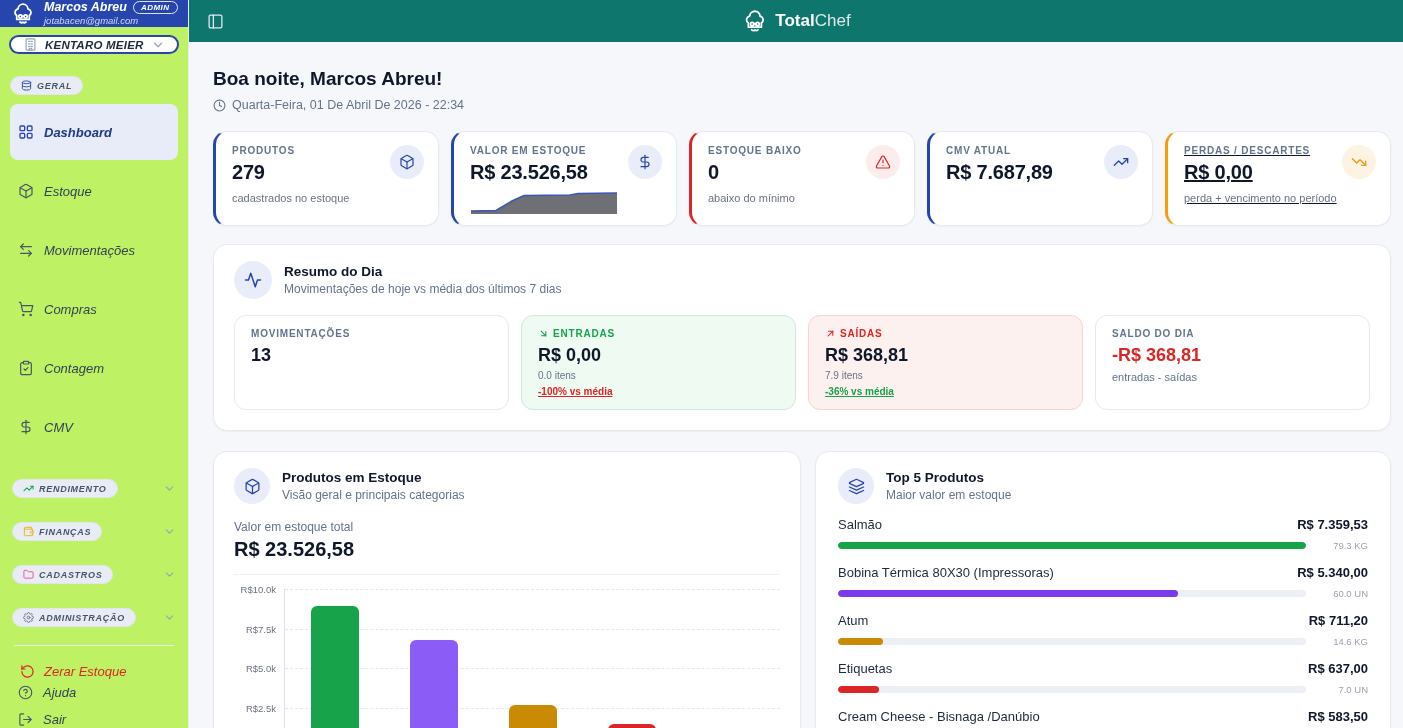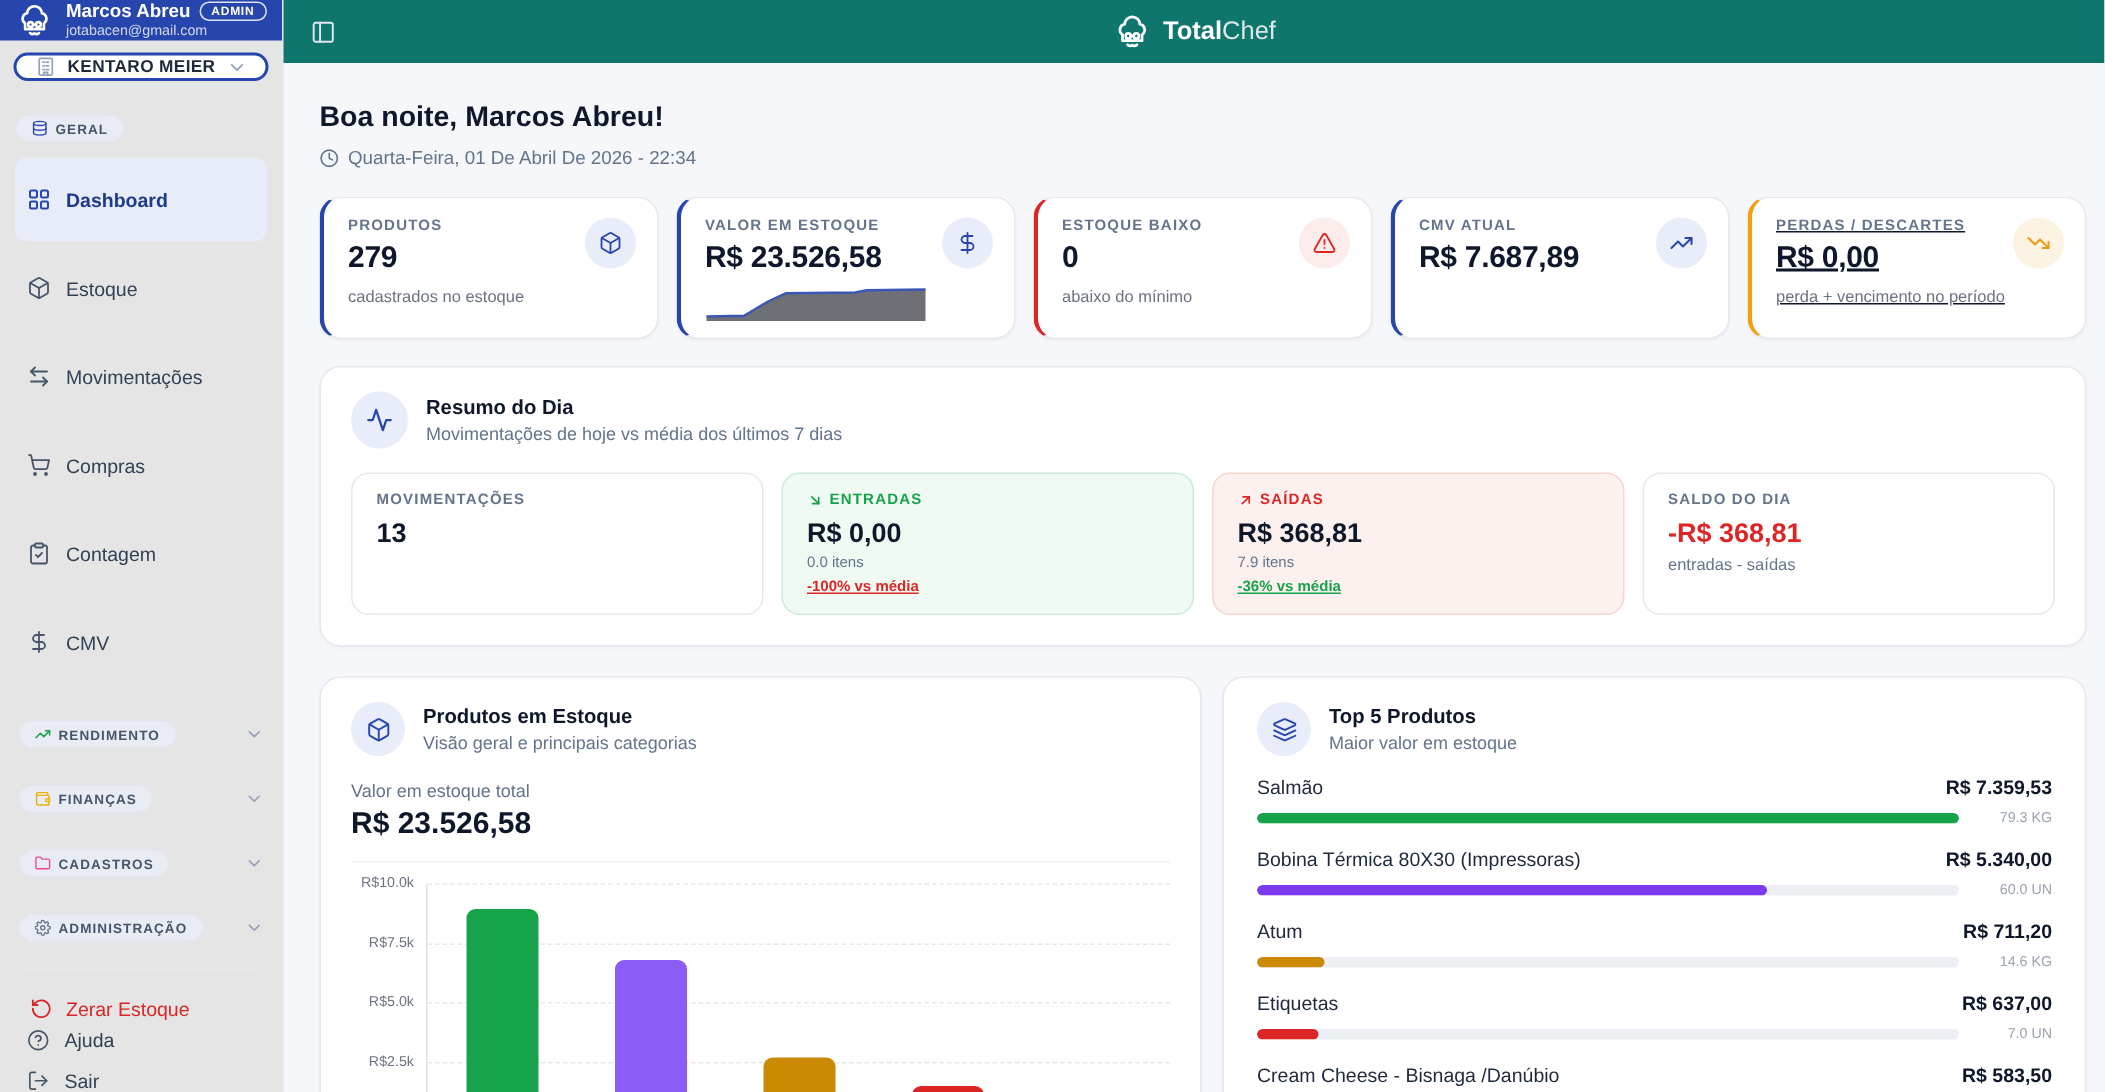--- a/index.html
+++ b/index.html
@@ -8,7 +8,7 @@
   .app { display:flex; width:1403px; height:728px; }
 
   
-  .sidebar { width:189px; flex:0 0 189px; background:#e5e5e5; border-right:1px solid #e8eaf0; display:flex; flex-direction:column; height:728px; }
+  .sidebar { width:189px; flex:0 0 189px; background:#bef264; border-right:1px solid #e8eaf0; display:flex; flex-direction:column; height:728px;font-style:italic; }
   .user-block { background:#2746ad; height:42px; display:flex; align-items:center; gap:8px; padding:0 10px; }
   .user-texts { display:flex; flex-direction:column; line-height:1.15; }
   .user-row { display:flex; align-items:center; gap:6px; }

